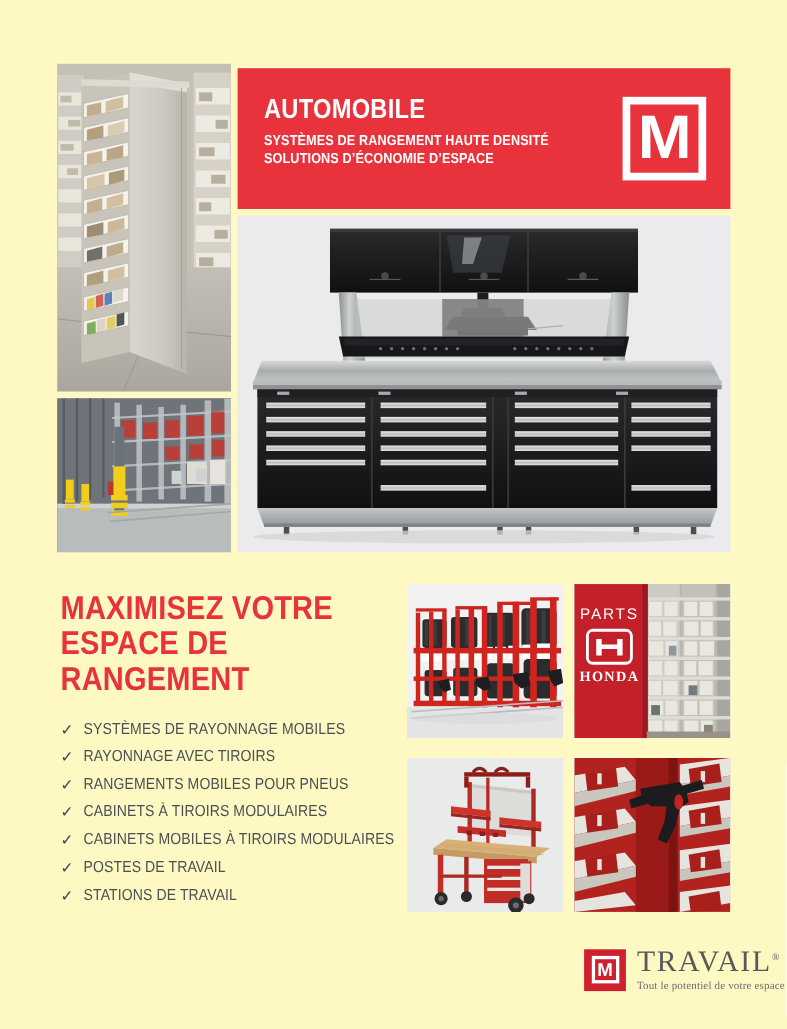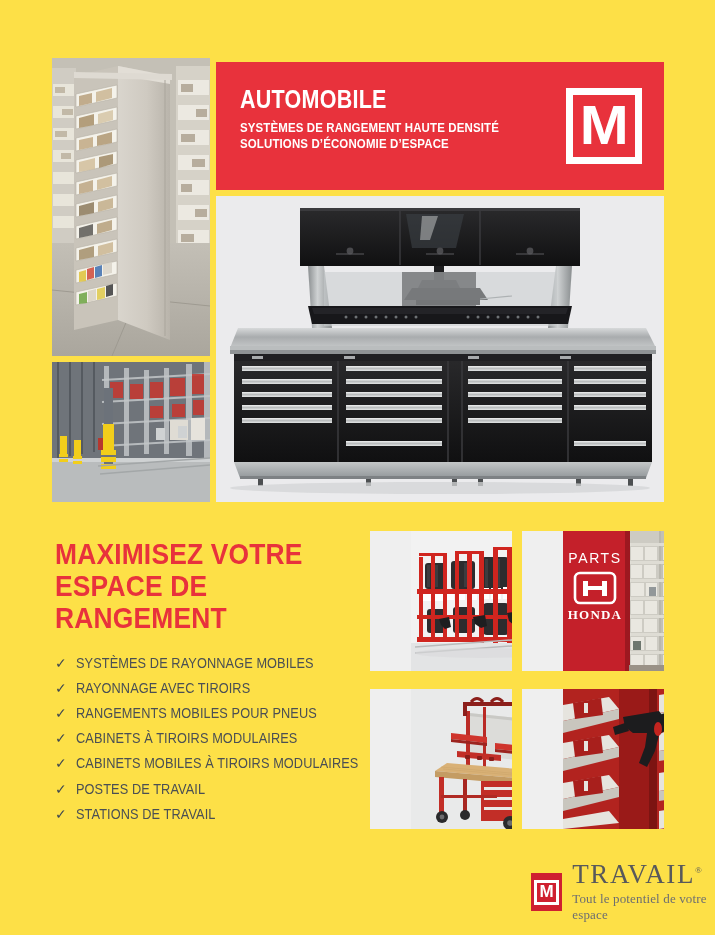--- a/index.html
+++ b/index.html
@@ -17,7 +17,7 @@
     position: relative;
     width: 715px;
     height: 935px;
-    background: #fde047;
+    background: #fef9c3;
   }
 
   

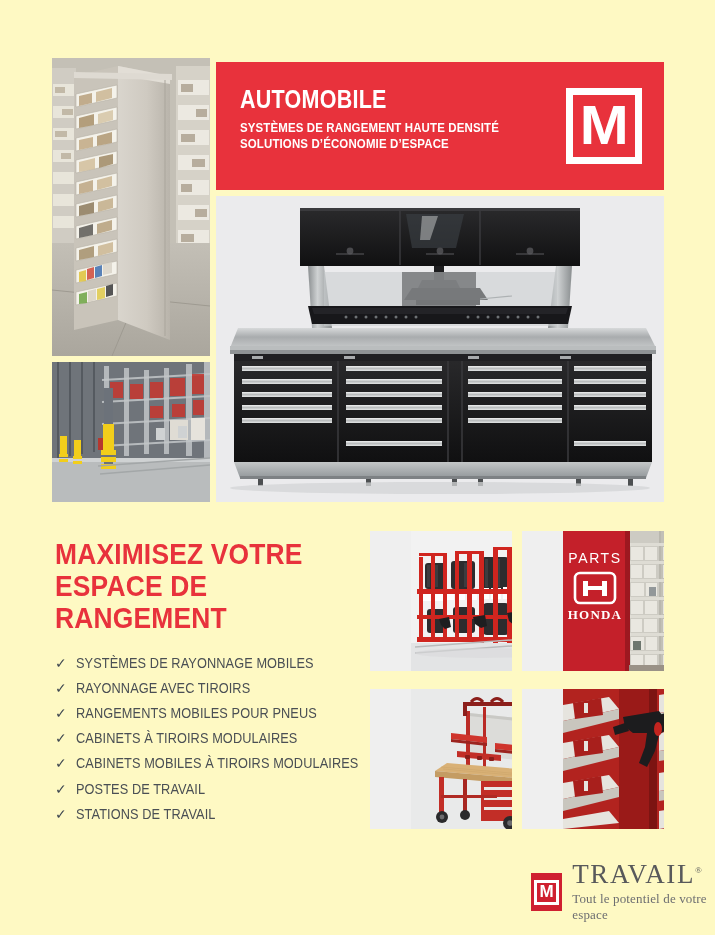--- a/index.html
+++ b/index.html
@@ -164,7 +164,6 @@
     width: 142px; height: 140px;
     overflow: hidden;
     background: #efefef;
-    padding-left: 41px;
   }
   .cell.tl { left: 0;     top: 0; }
   .cell.tr { left: 152px; top: 0; }

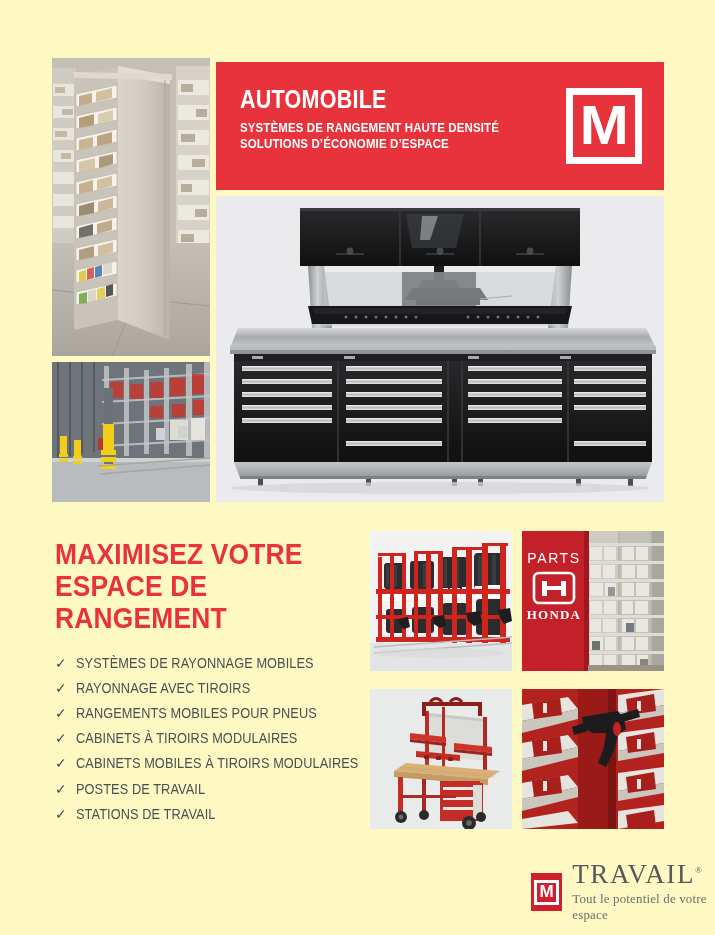--- a/index.html
+++ b/index.html
@@ -207,7 +207,7 @@
   }
   .fl-tag {
     font-family: "Liberation Serif", serif;
-    font-size: 13px;
+    font-size: 10px;
     color: #6d6e71;
     letter-spacing: 0.15px;
     margin-top: 3px;

